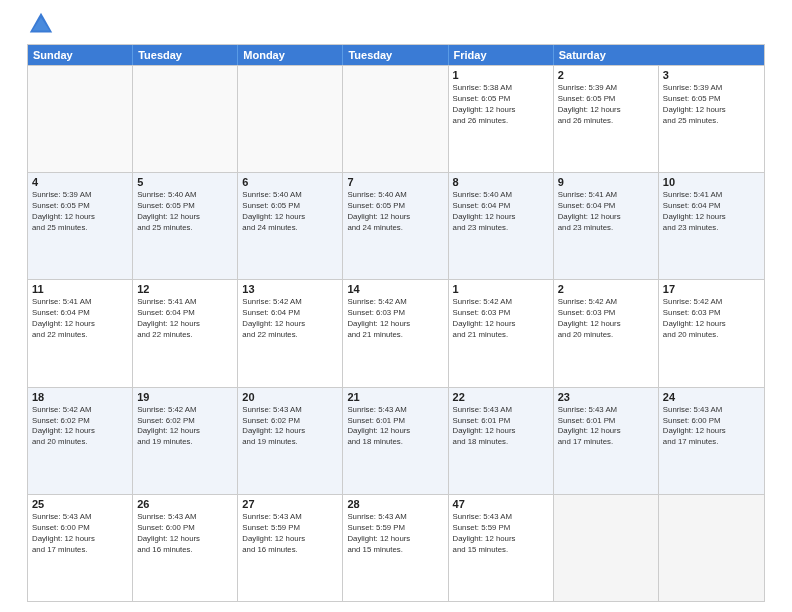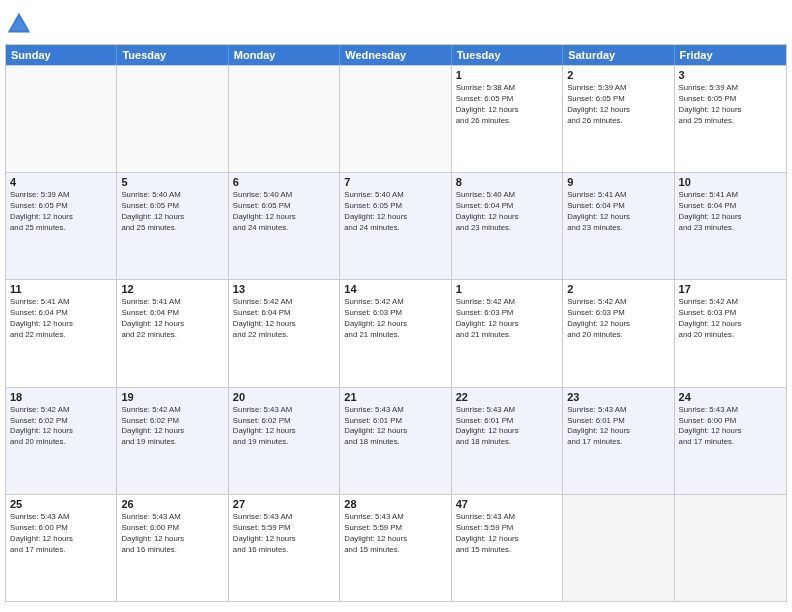--- a/index.html
+++ b/index.html
@@ -13,7 +13,7 @@
     .page {
       width: 792px;
       height: 612px;
-      padding: 10px 5px;
+      padding: 10px 27px;
       display: flex;
       flex-direction: column;
       border-radius: 28px;

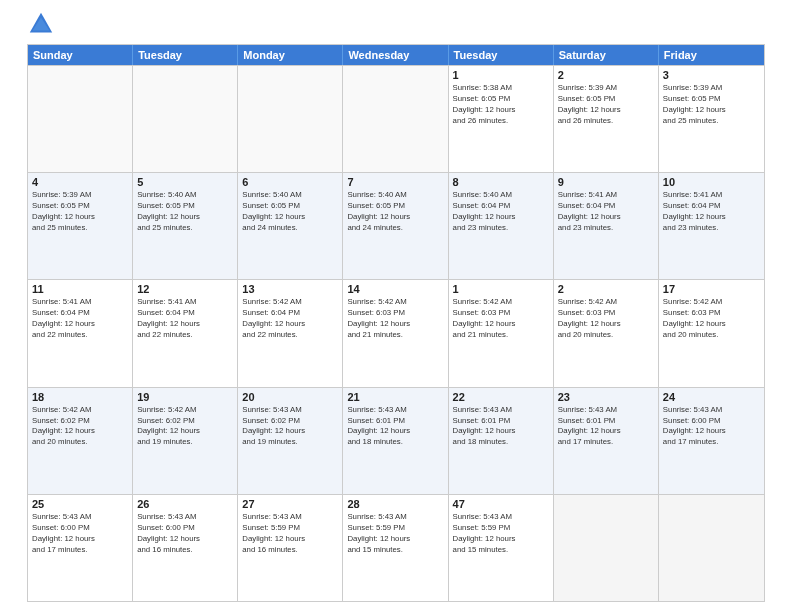--- a/index.html
+++ b/index.html
@@ -149,7 +149,6 @@
     <div class="cal-header-cell">Sunday</div>
         <div class="cal-header-cell">Tuesday</div>
         <div class="cal-header-cell">Monday</div>
-        <div class="cal-header-cell">Wednesday</div>
         <div class="cal-header-cell">Tuesday</div>
         <div class="cal-header-cell">Saturday</div>
         <div class="cal-header-cell">Friday</div>

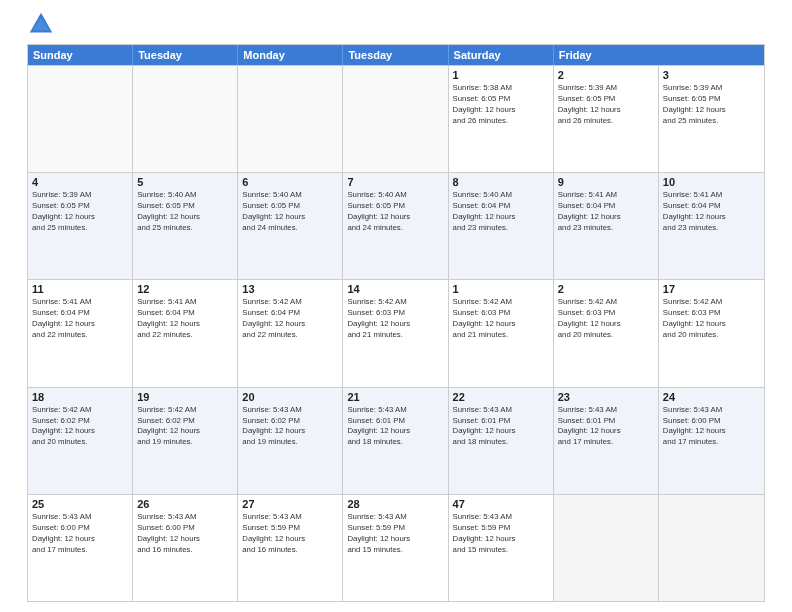--- a/index.html
+++ b/index.html
@@ -150,8 +150,8 @@
         <div class="cal-header-cell">Tuesday</div>
         <div class="cal-header-cell">Monday</div>
         <div class="cal-header-cell">Tuesday</div>
+        <div class="cal-header-cell">Friday</div>
         <div class="cal-header-cell">Saturday</div>
-        <div class="cal-header-cell">Friday</div>
       </div>
     <div class="cal-body">
     <div class="cal-row">

